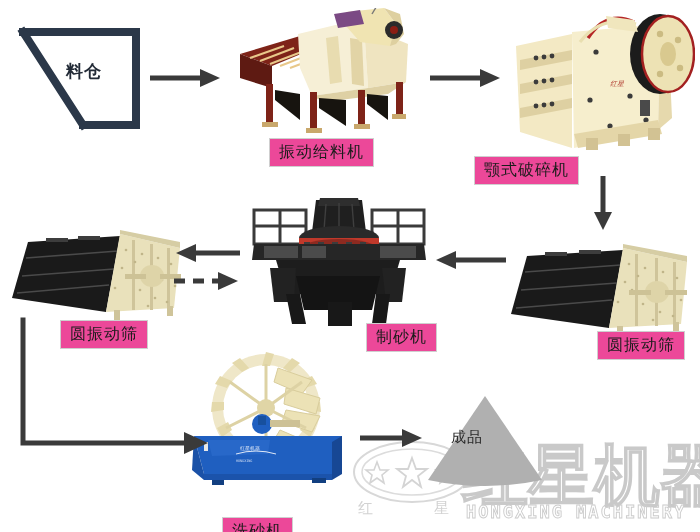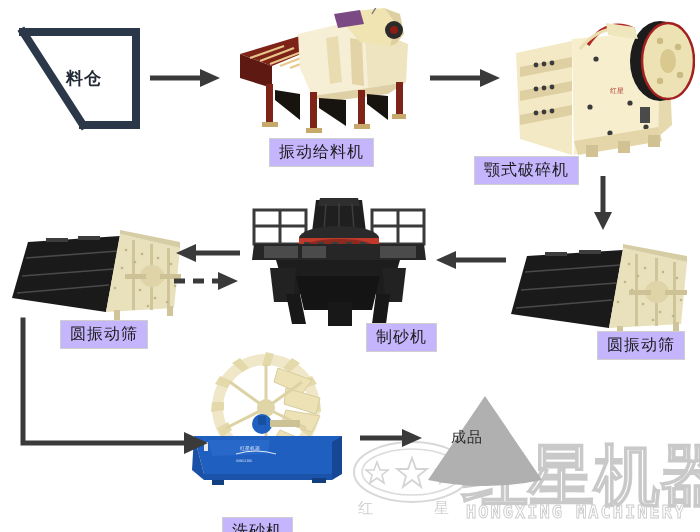--- a/index.html
+++ b/index.html
@@ -120,7 +120,7 @@
       <polyline points="122,6 122,99" fill="none" stroke="#2b3849" stroke-width="8" stroke-linecap="square"></polyline>
     </svg>
   </div>
-  <div class="hopper-label" style="left:66px; top:67px;">料仓</div>
+  <div class="hopper-label" style="left:66px; top:60px;">料仓</div>
 
   <div class="arrow" style="left:150px; top:67px;">
     <svg width="72" height="22" viewBox="0 0 72 22">

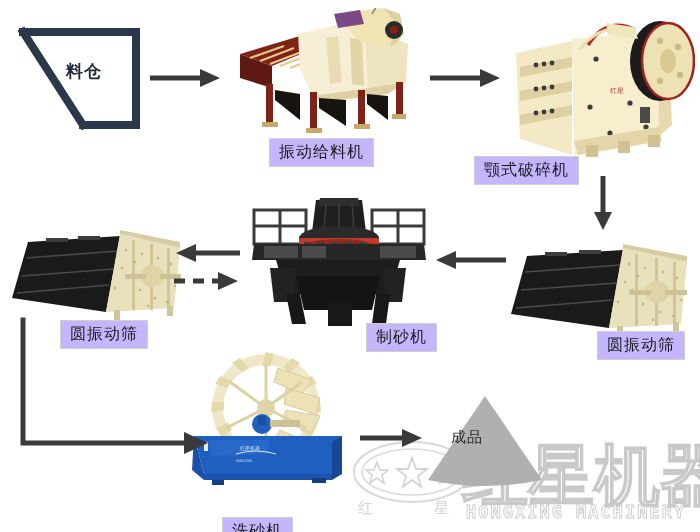--- a/index.html
+++ b/index.html
@@ -183,7 +183,7 @@
     </svg>
   </div>
 
-  <div class="machine" style="left:510px; top:15px;">
+  <div class="machine" style="left:510px; top:8px;font-style:italic;">
     <svg width="185" height="152" viewBox="0 0 185 152">
 
       <polygon points="6,38 62,26 62,140 10,124" fill="#f3e9c4"></polygon>

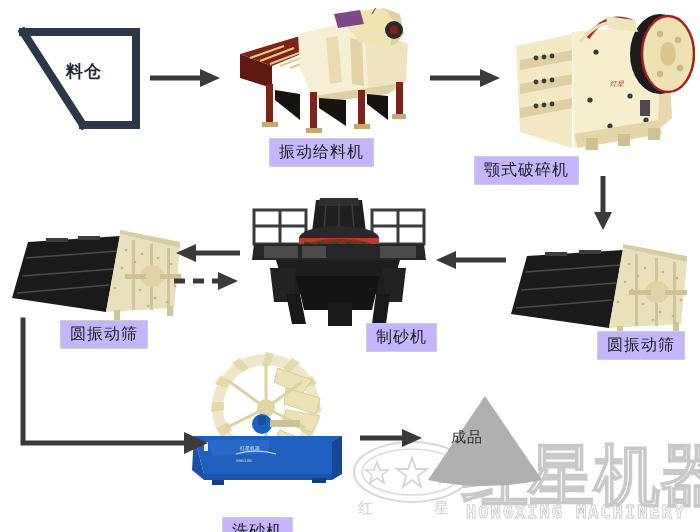--- a/index.html
+++ b/index.html
@@ -22,7 +22,7 @@
   .caption {
     position: absolute;
     border: 1px solid #cfcfcf;
-    background: #c4b5fd;
+    background: #ec4899;
     color: #1c1c1c;
     font-size: 16px;
     line-height: 1;

